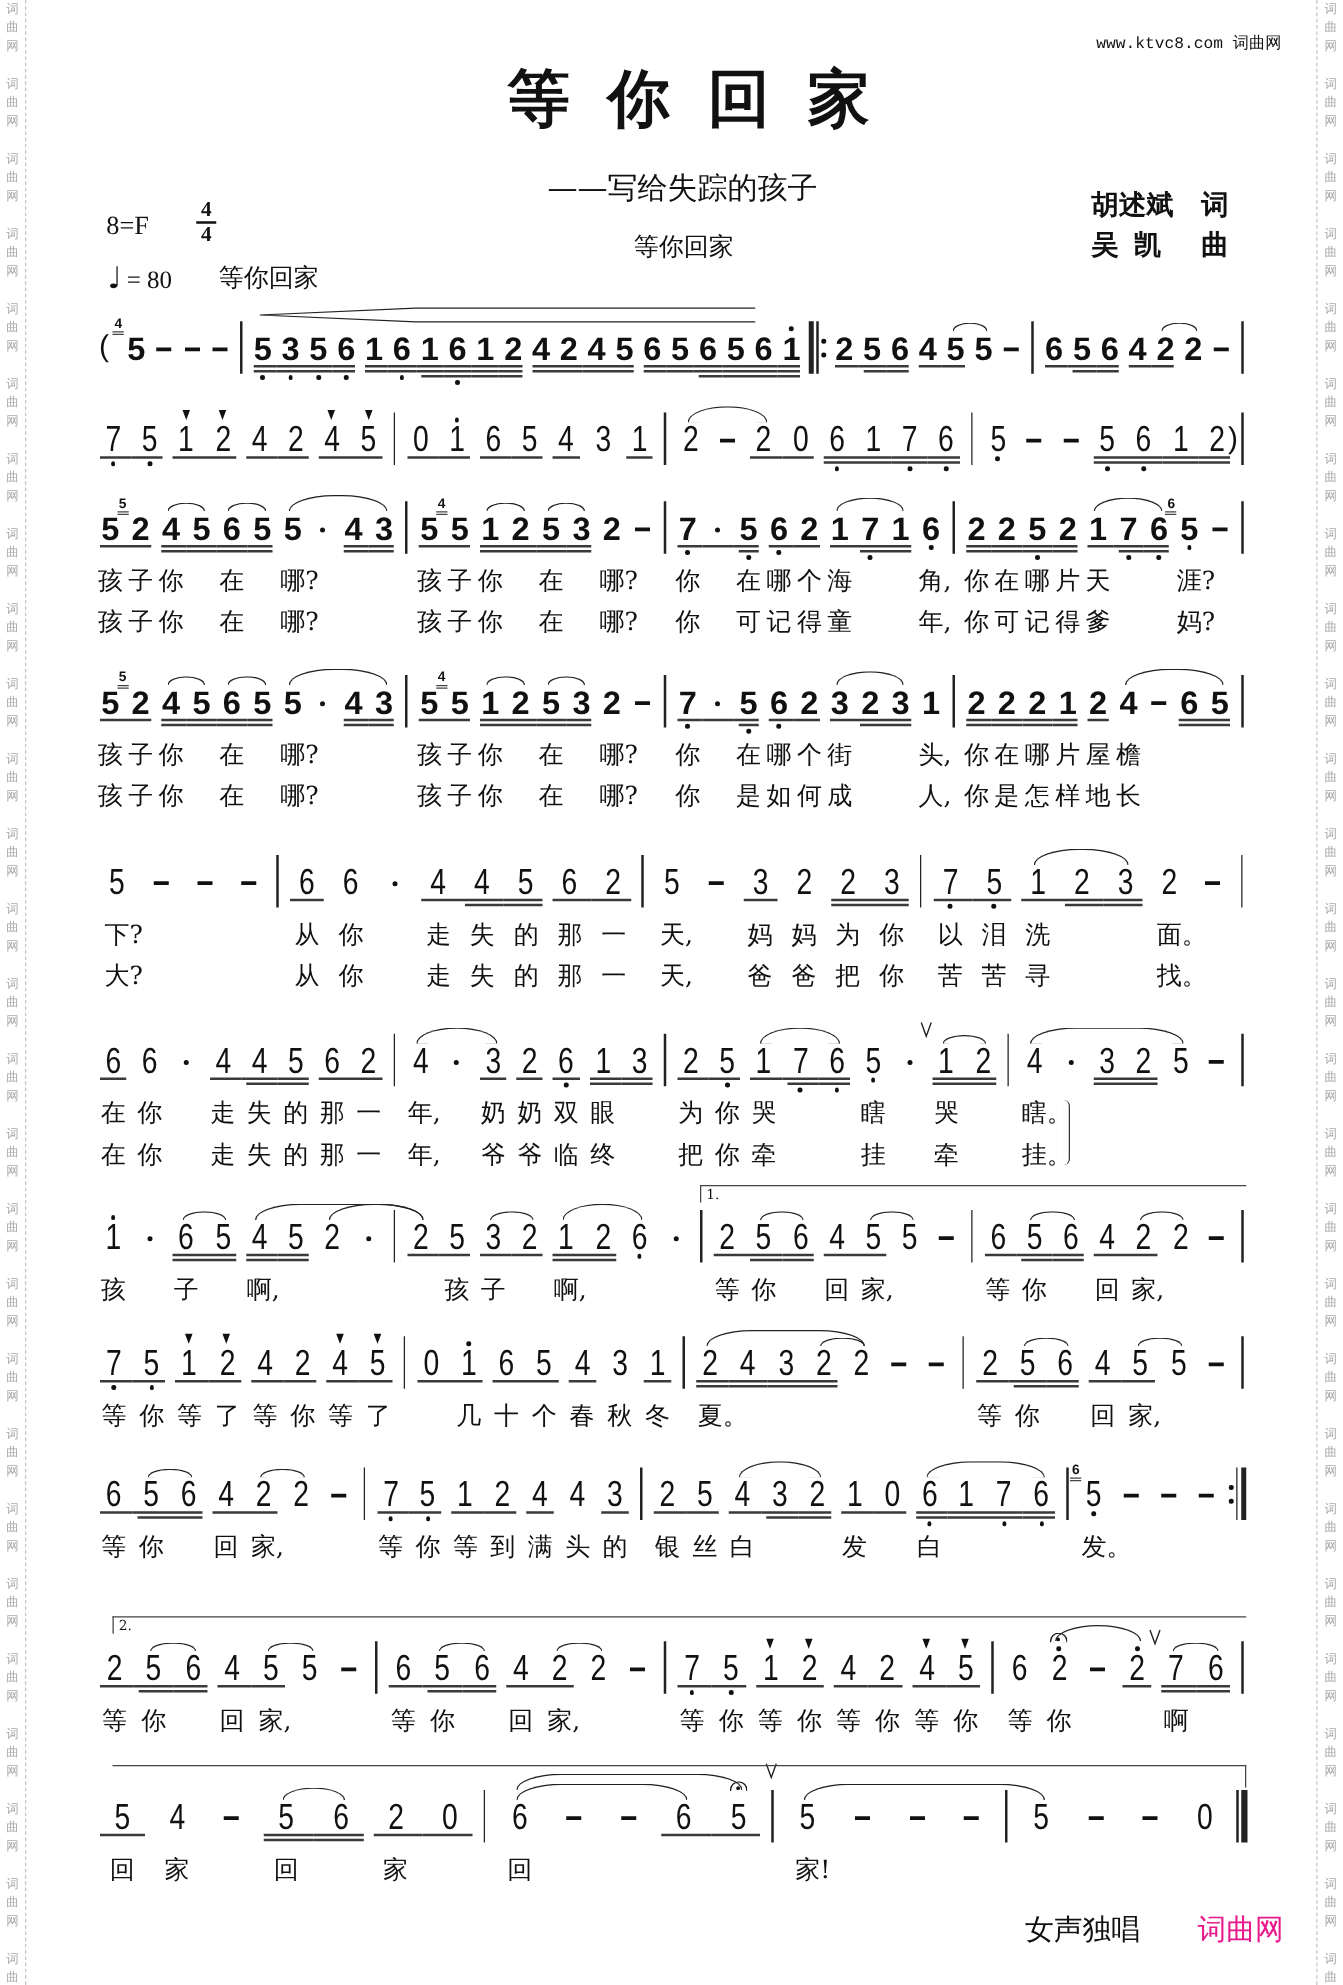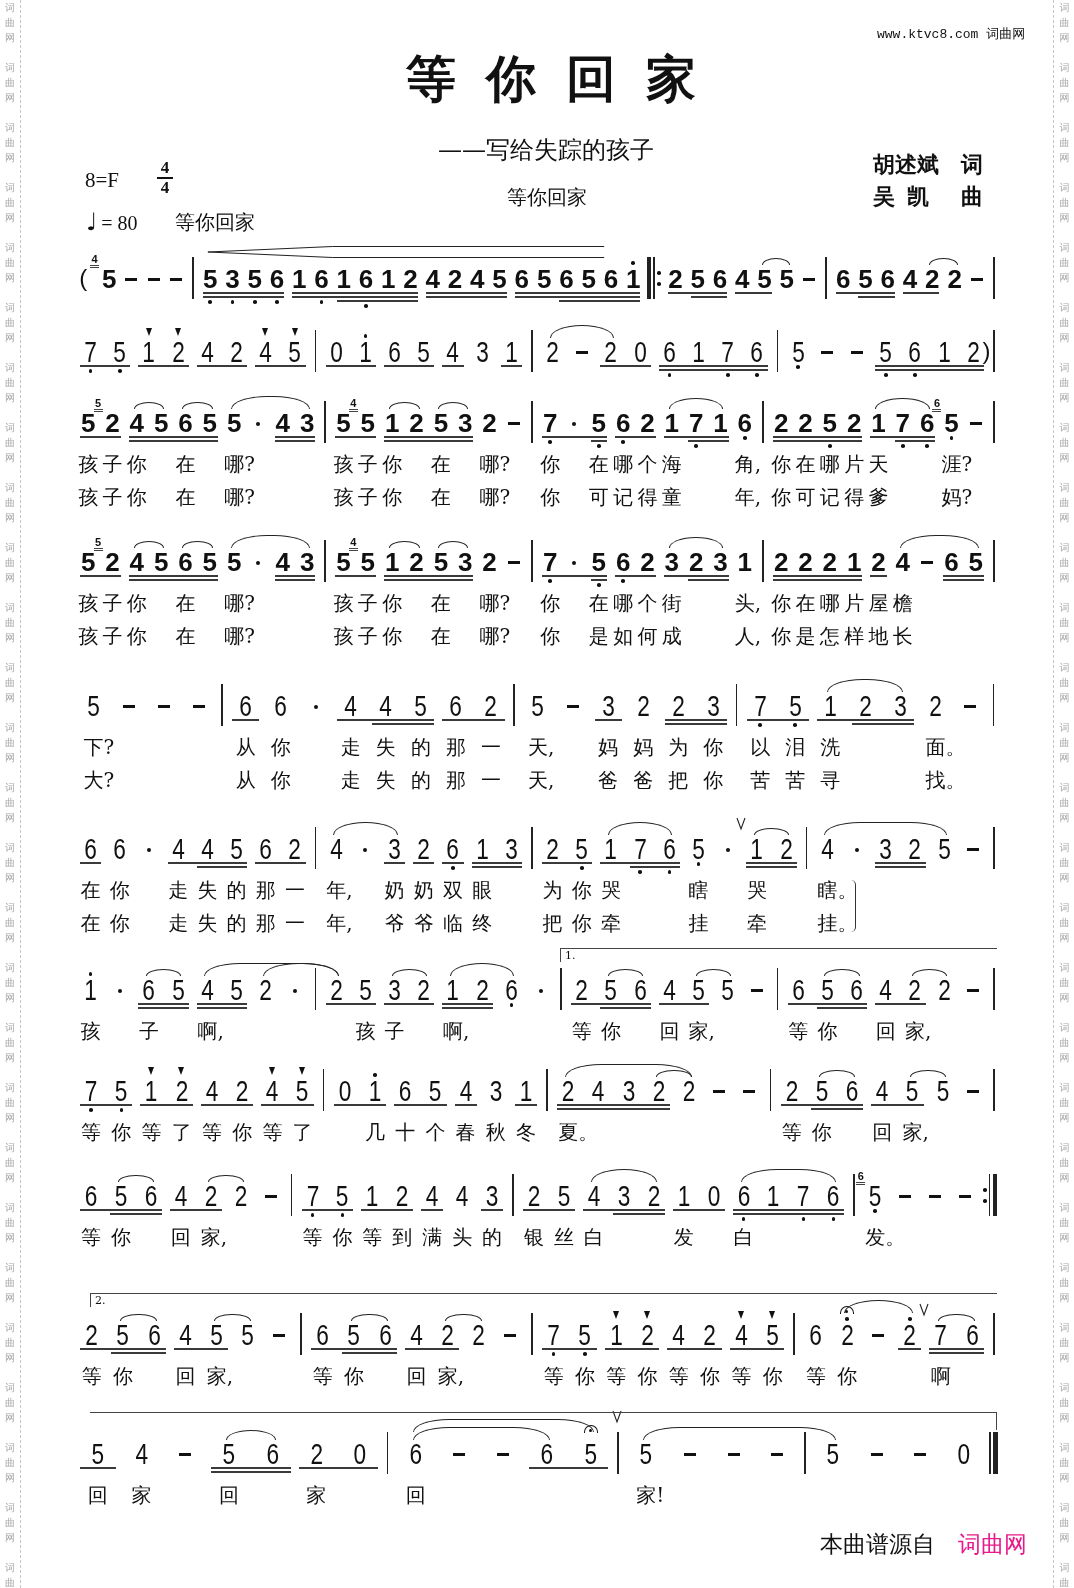--- a/index.html
+++ b/index.html
@@ -2762,7 +2762,7 @@
   </div>
 
 <div class="footer">
-  <span>本曲谱源自</span>
+  <span>女声独唱</span>
   <span class="brand" style="color: rgb(232, 25, 139);">词曲网</span>
 </div>
 

